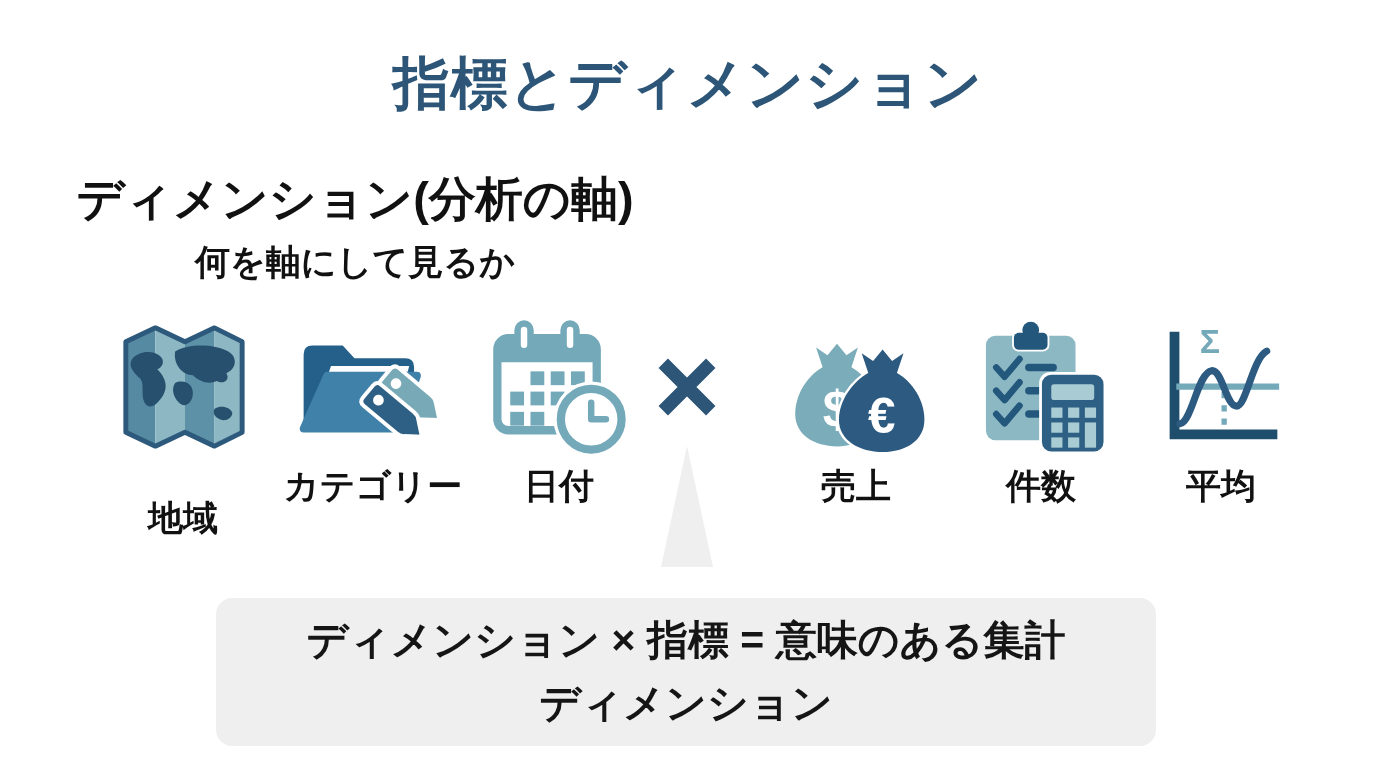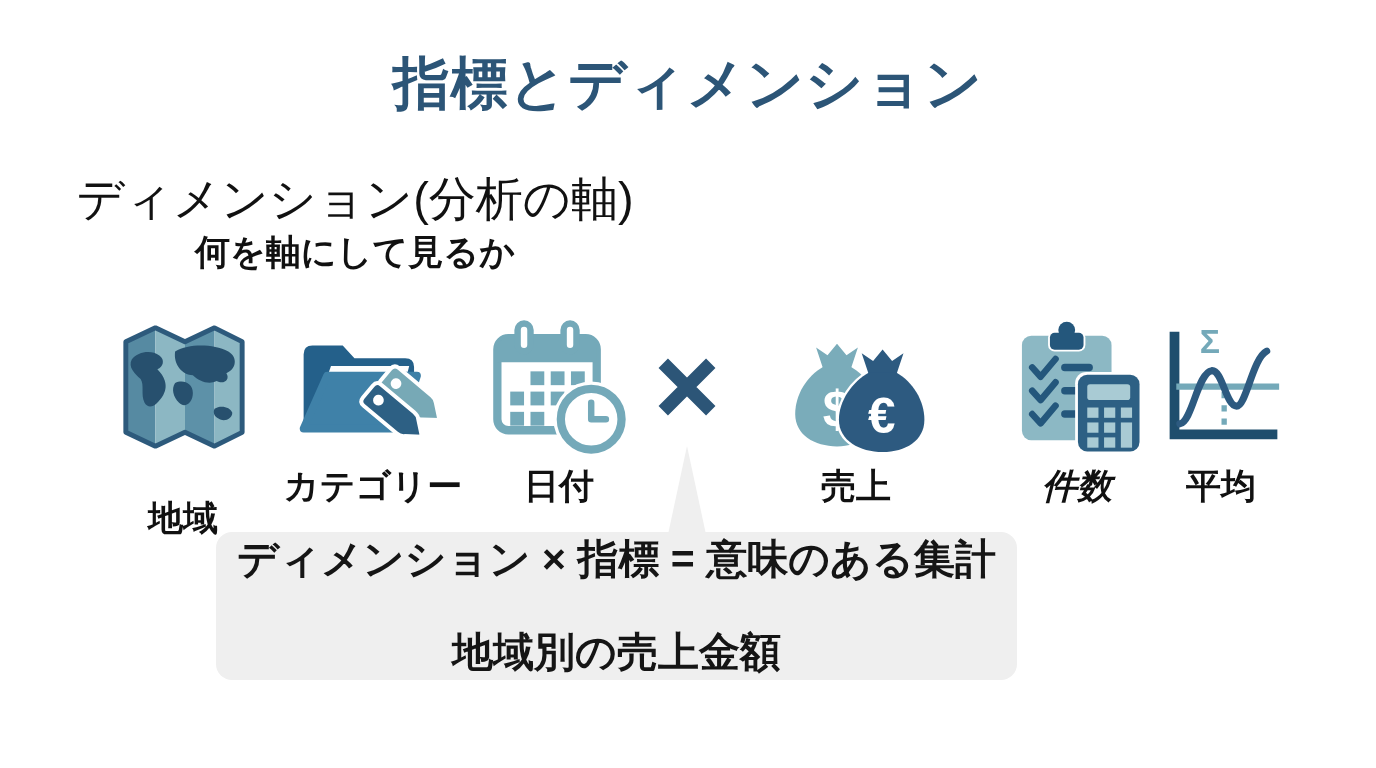--- a/index.html
+++ b/index.html
@@ -14,7 +14,7 @@
   .col-header{position:absolute;top:170px;text-align:center;}
   .col-header.left{left:30px;width:650px;}
   .col-header.right{left:800px;width:470px;}
-  .heading{font-size:47px;font-weight:400;color:#111;line-height:1.25;}
+  .heading{font-size:47px;font-weight:700;color:#111;line-height:1.25;}
   .subheading{font-size:35px;font-weight:700;color:#111;}
   .icon-cell{position:absolute;top:316px;display:flex;flex-direction:column;align-items:center;}
   .icon-box{height:142px;display:flex;align-items:center;justify-content:center;}

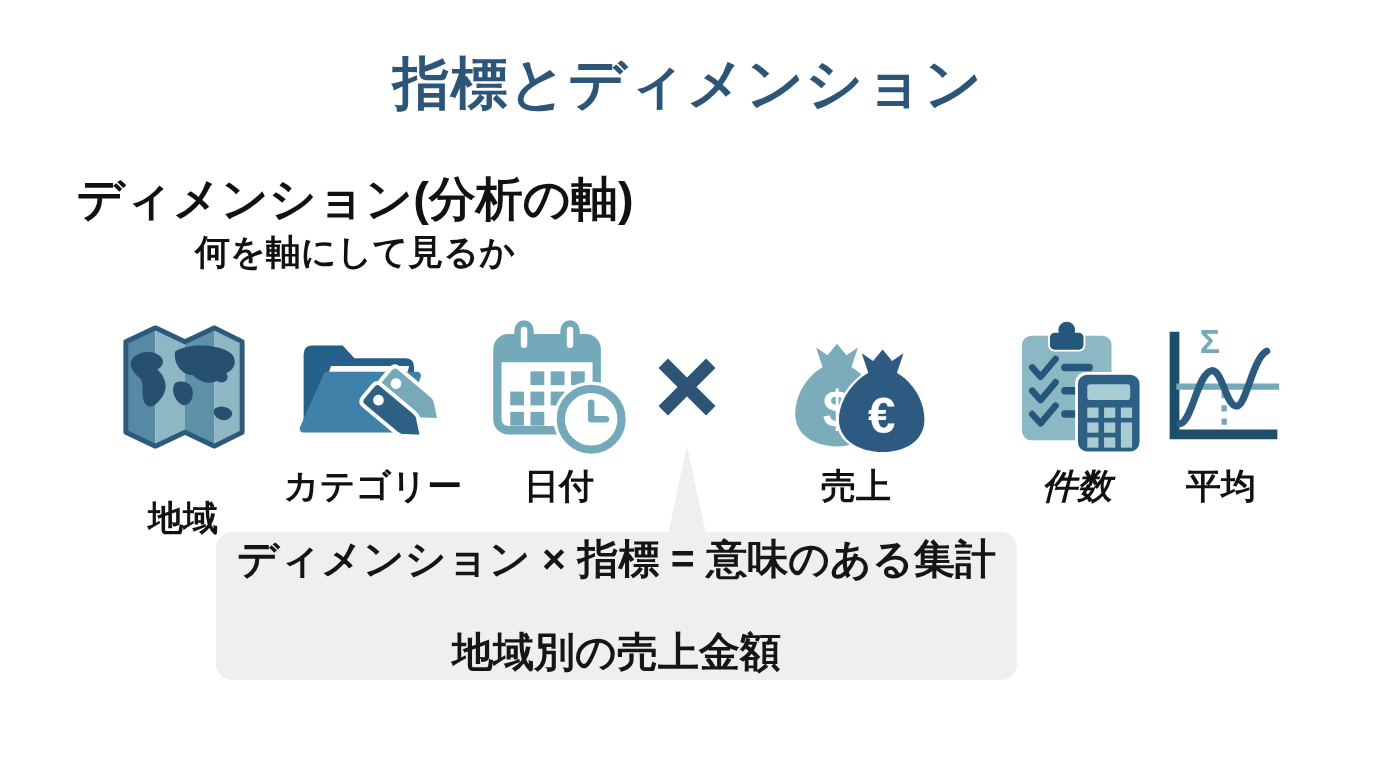--- a/index.html
+++ b/index.html
@@ -15,7 +15,7 @@
   .col-header.left{left:30px;width:650px;}
   .col-header.right{left:800px;width:470px;}
   .heading{font-size:47px;font-weight:700;color:#111;line-height:1.25;}
-  .subheading{font-size:35px;font-weight:700;color:#111;}
+  .subheading{margin-top:10px;font-size:35px;font-weight:700;color:#111;}
   .icon-cell{position:absolute;top:316px;display:flex;flex-direction:column;align-items:center;}
   .icon-box{height:142px;display:flex;align-items:center;justify-content:center;}
   .icon-label{margin-top:5px;font-size:35px;font-weight:800;color:#111;white-space:nowrap;}

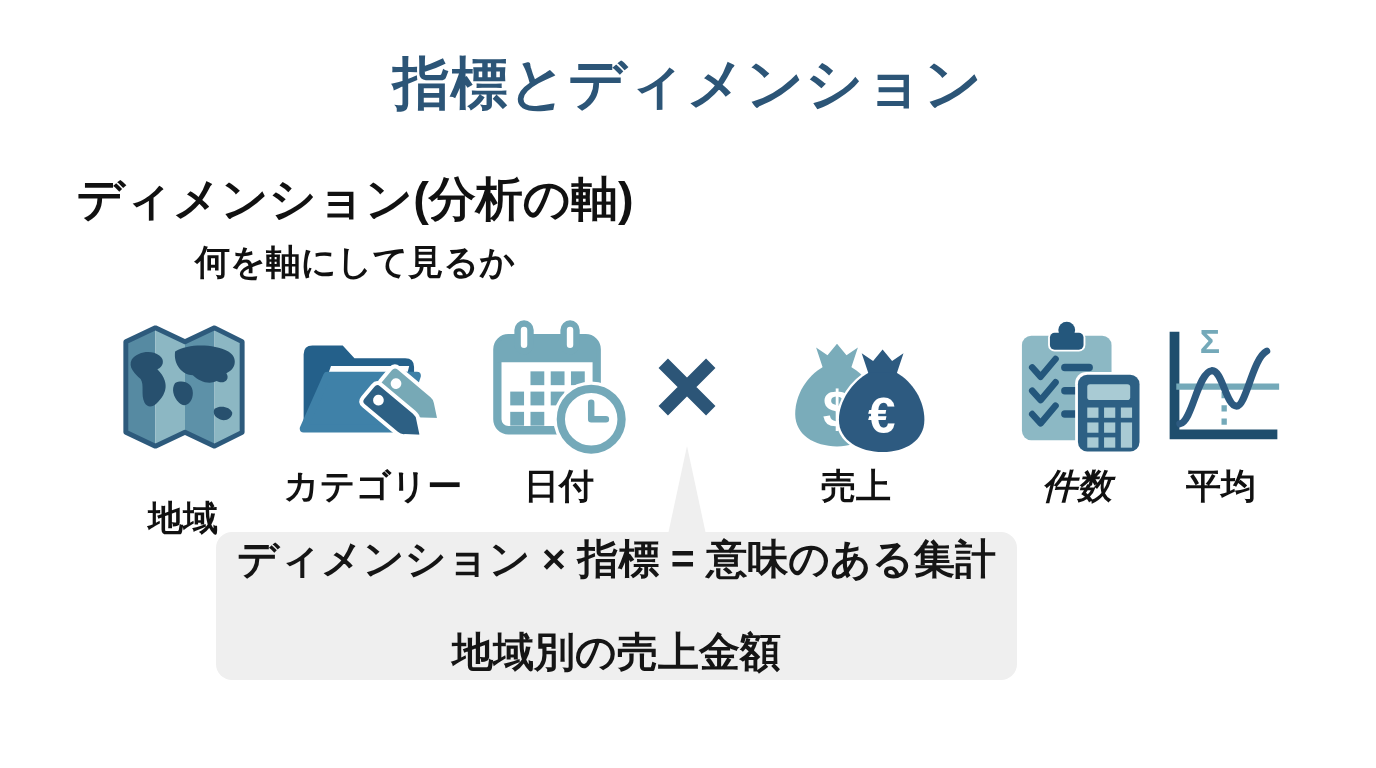--- a/index.html
+++ b/index.html
@@ -23,7 +23,7 @@
   .cell-folder{left:256px;width:194px;margin-left:20px;}
   .cell-calendar{left:477px;width:164px;}
   .cell-money{left:772px;width:168px;}
-  .cell-clipboard{left:994px;width:166px;font-style:italic;}
+  .cell-clipboard{left:958px;width:166px;}
   .cell-chart{left:1138px;width:166px;}
   .multiply{position:absolute;left:649px;top:349px;width:76px;height:76px;}
   .callout-pointer{

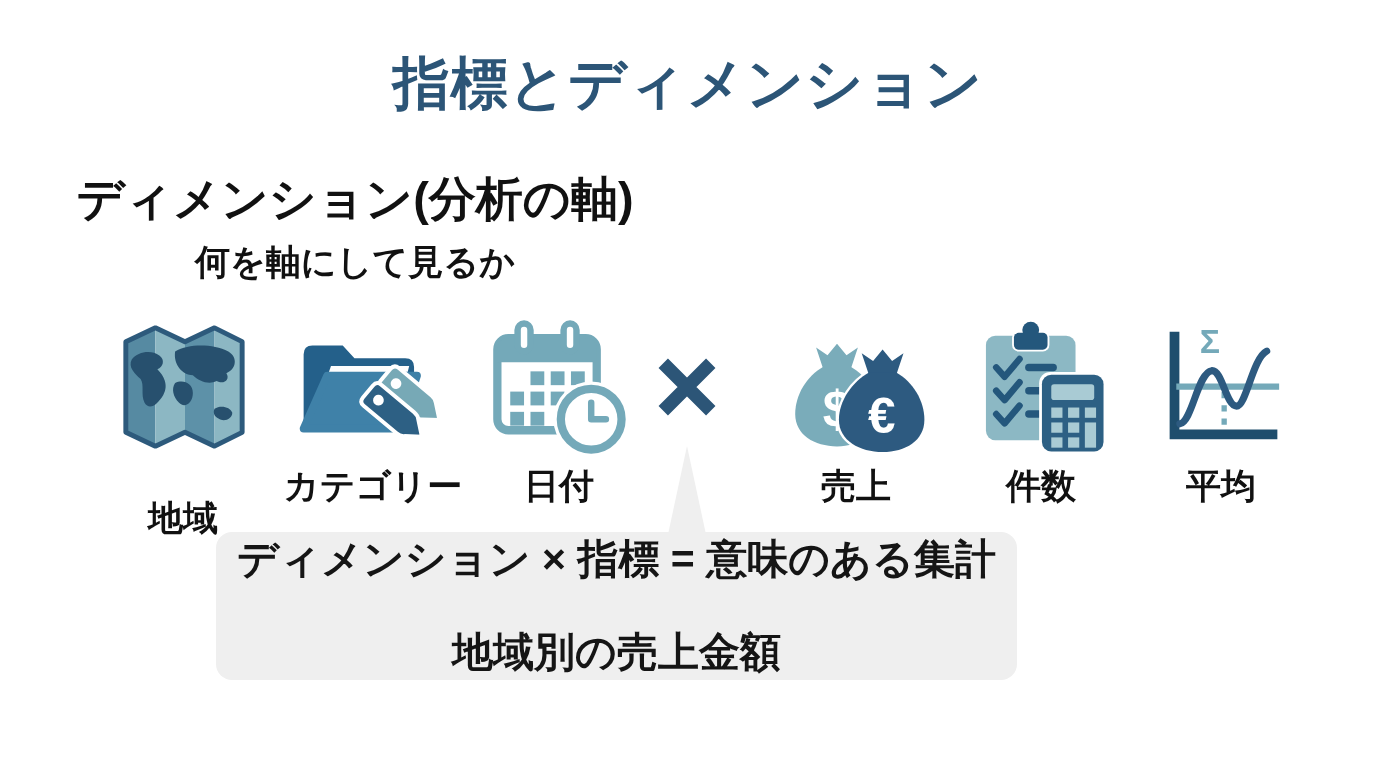--- a/index.html
+++ b/index.html
@@ -32,8 +32,8 @@
     border-bottom:121px solid #efefef;
   }
   .callout-box{
-    position:absolute;left:216px;top:532px;width:801px;height:148px;background:#efefef;
-    border-radius:16px;display:flex;flex-direction:column;justify-content:space-between;
+    position:absolute;left:216px;top:598px;width:940px;height:148px;background:#efefef;
+    border-radius:16px;display:flex;flex-direction:column;justify-content:center;
     align-items:center;gap:8px;
   }
   .callout-line{font-size:41px;font-weight:800;color:#151515;white-space:nowrap;}

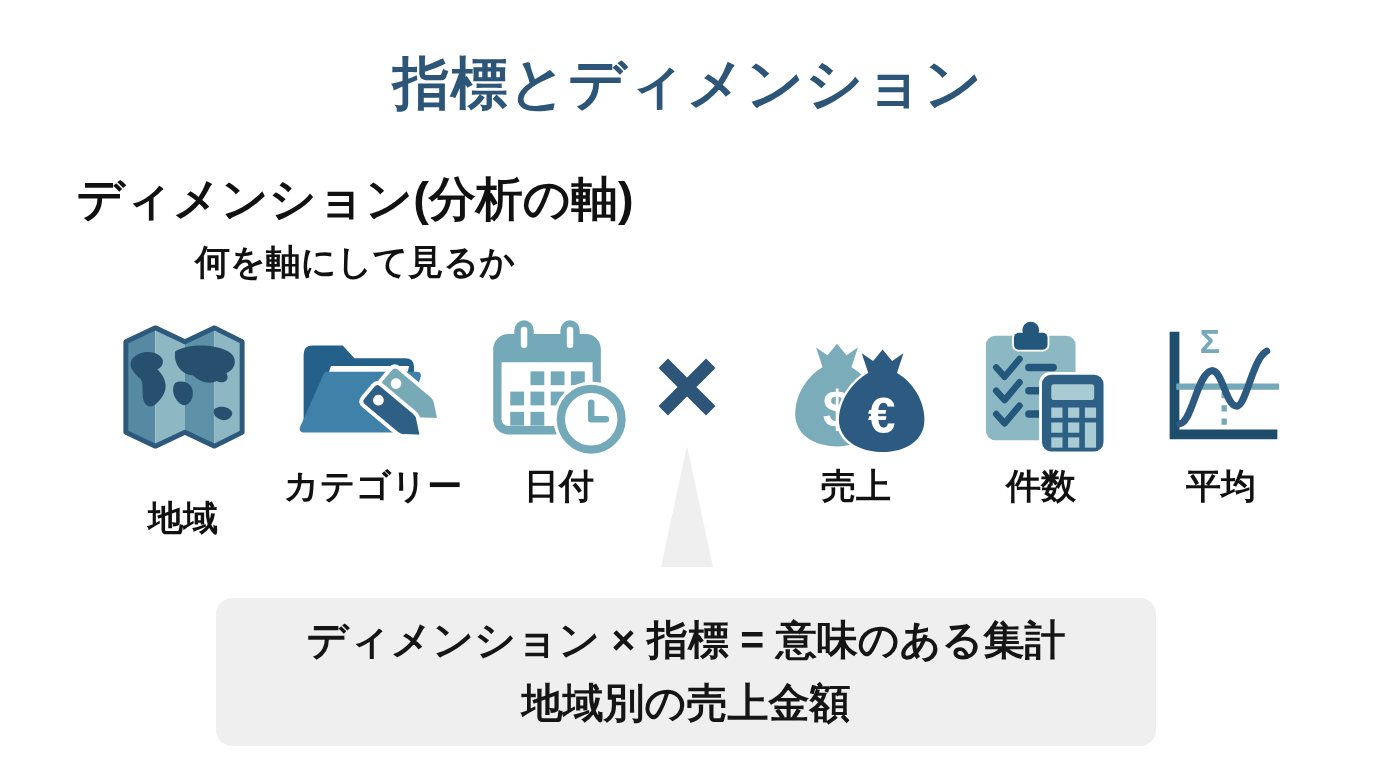--- a/index.html
+++ b/index.html
@@ -196,7 +196,7 @@
   <div class="callout-pointer"></div>
   <div class="callout-box">
     <div class="callout-line">ディメンション × 指標 = 意味のある集計</div>
-    <div class="callout-line">地域別の売上金額</div>
+    <div class="callout-line">ディメンション</div>
   </div>
 
 </div>

